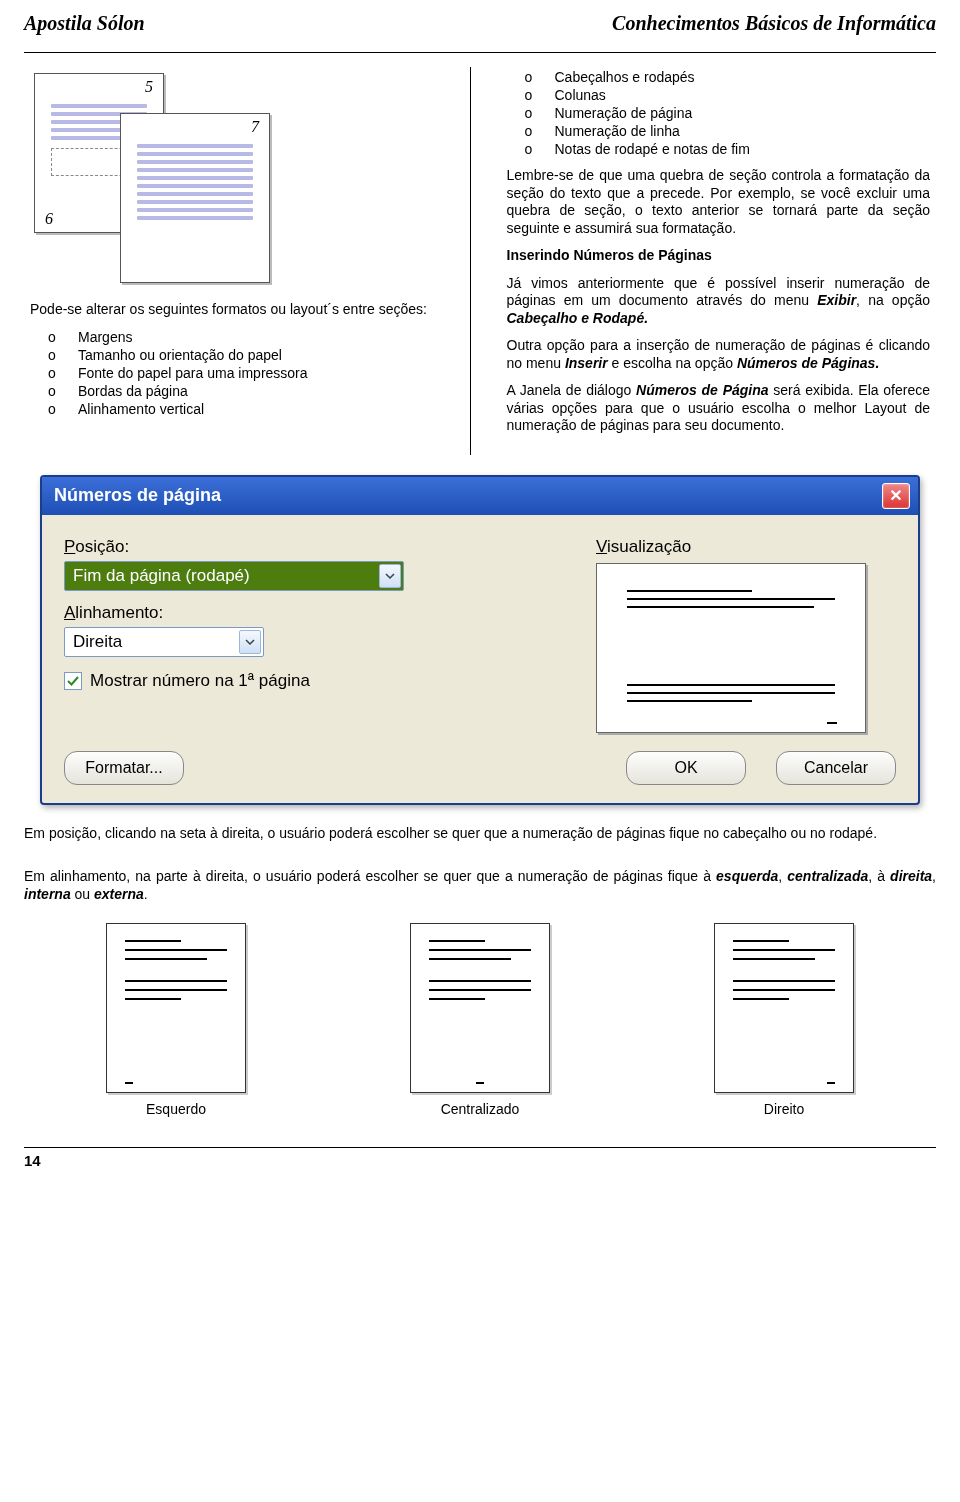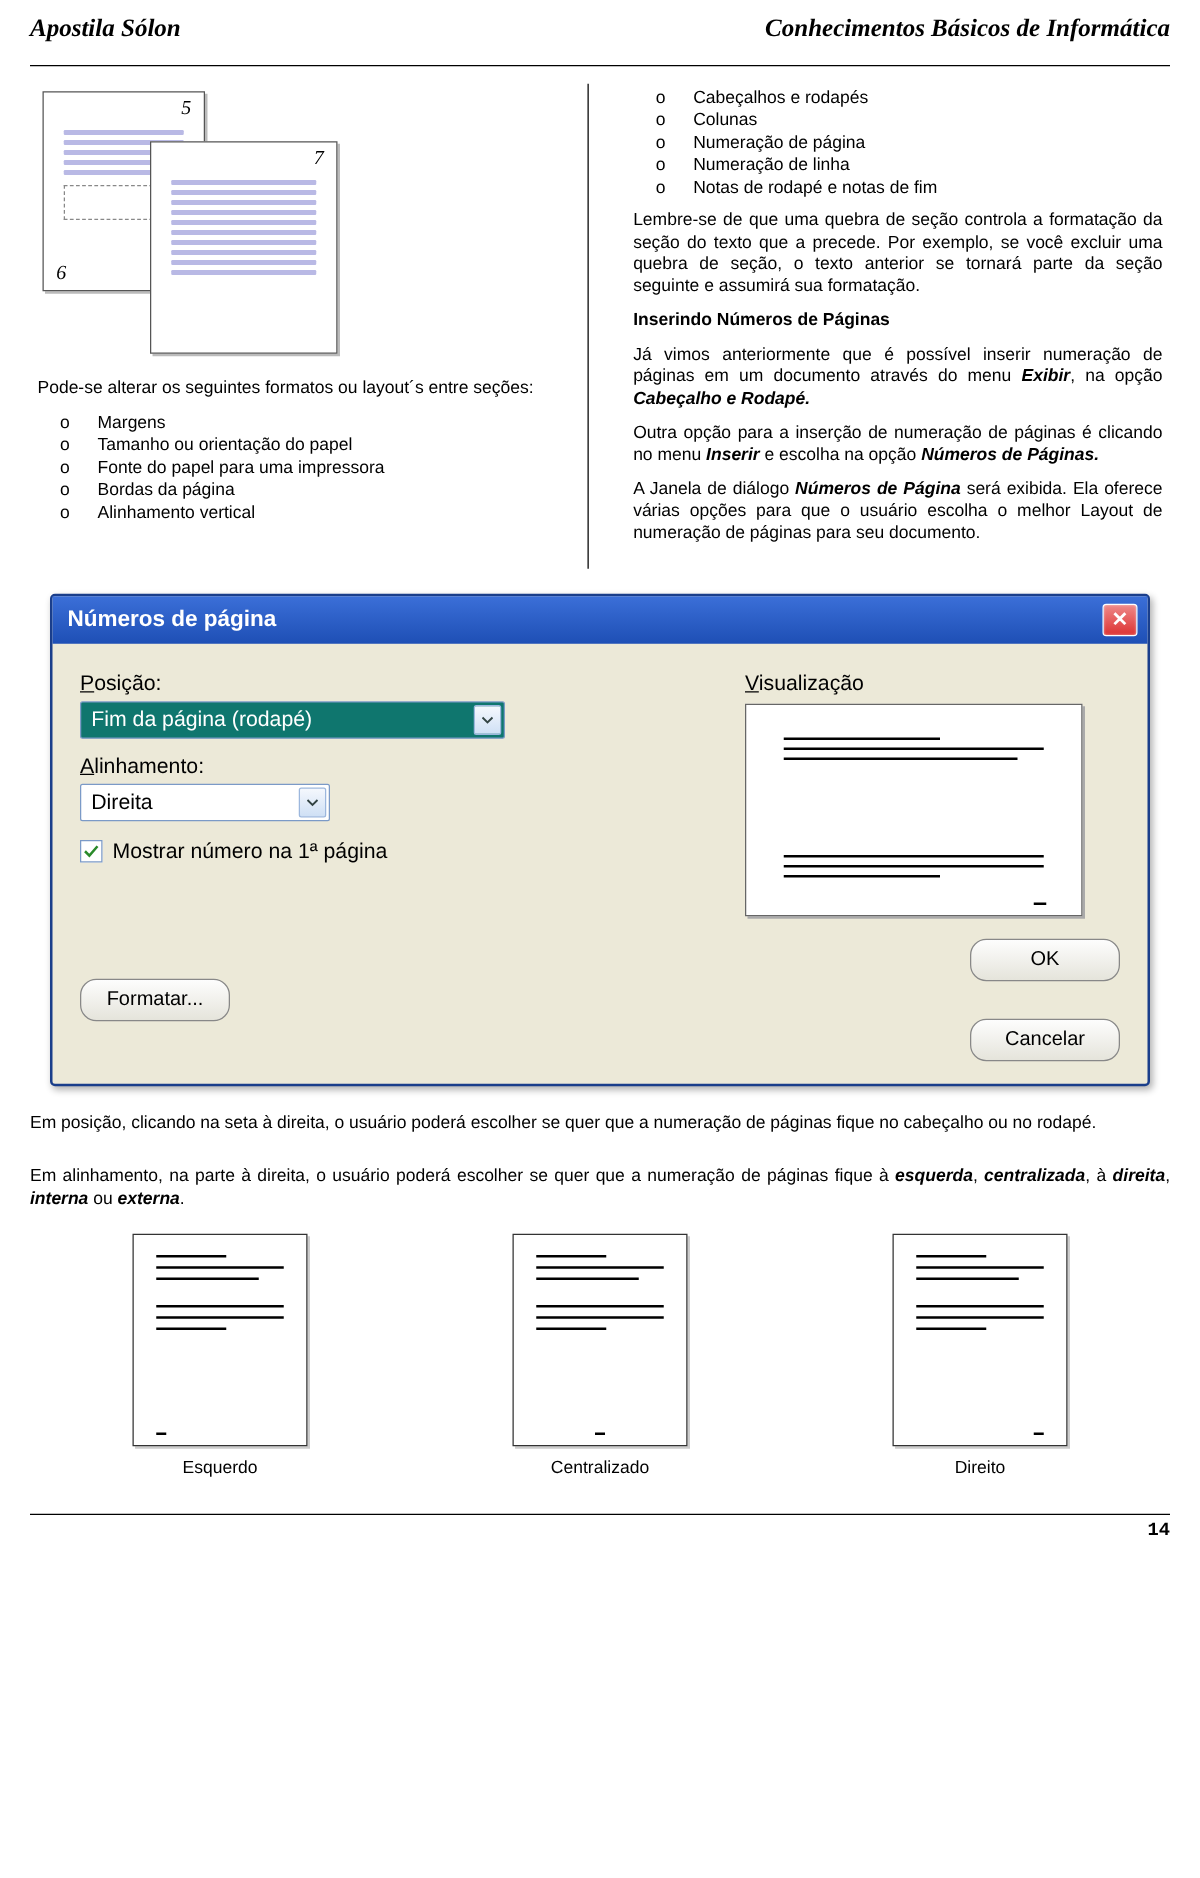--- a/index.html
+++ b/index.html
@@ -96,7 +96,7 @@
     border: 1px solid #7b9ac7; background: #fff; height: 30px;
     padding: 0 2px 0 8px; border-radius: 2px;
   }
-  .combo.sel { background: #0f766e; color: #fff; }
+  .combo.sel { background: #4d7c0f; color: #fff; }
   .combo-btn {
     width: 22px; height: 24px; background: linear-gradient(#f5f8fd,#cfe0f5);
     border: 1px solid #9cb7dd; border-radius: 2px;

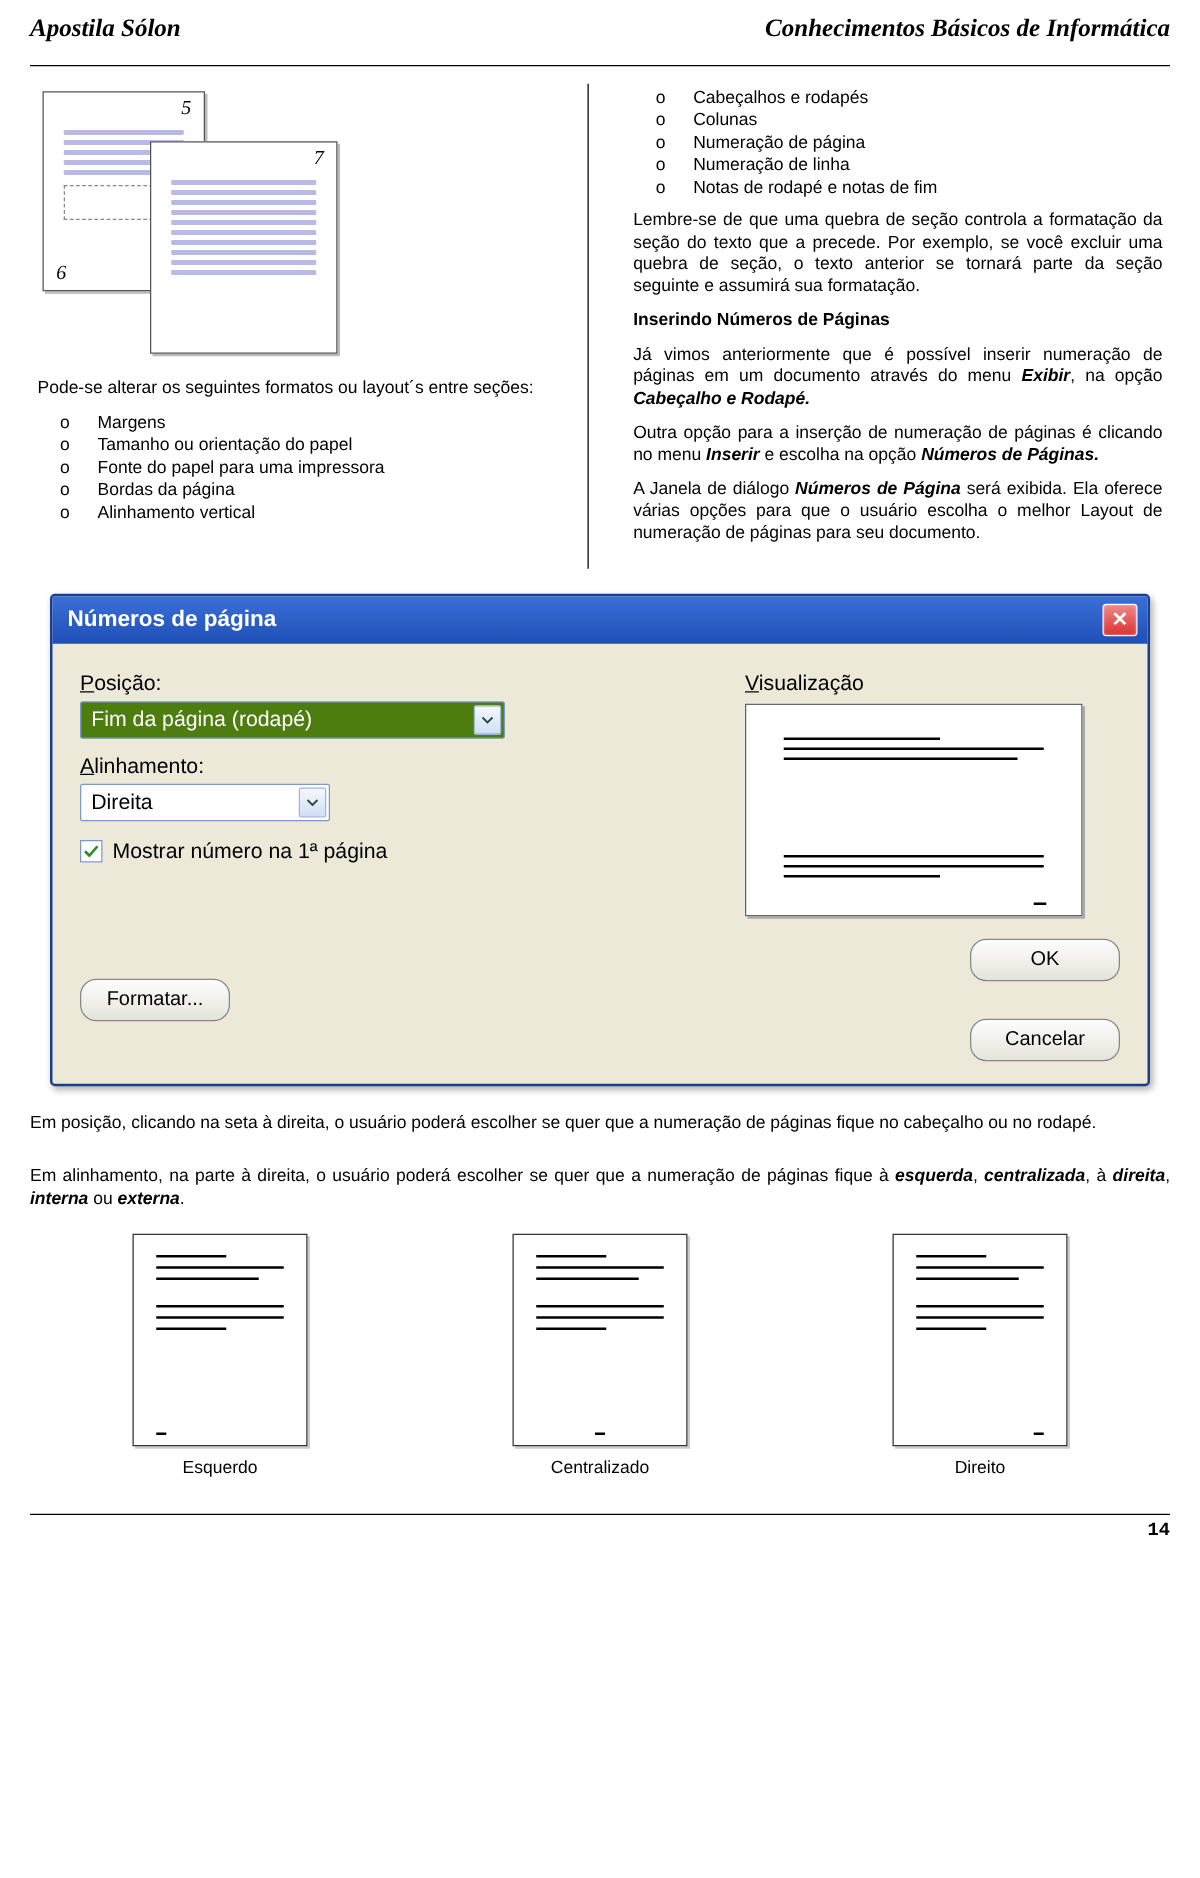--- a/index.html
+++ b/index.html
@@ -132,7 +132,7 @@
     font-size: 16px; cursor: pointer;
     display: inline-flex; align-items: center; justify-content: center;
   }
-  .btns-right { display: flex; gap: 30px; flex-direction: column; }
+  .btns-right { display: flex; gap: 30px; }
 
   
   .align-row {

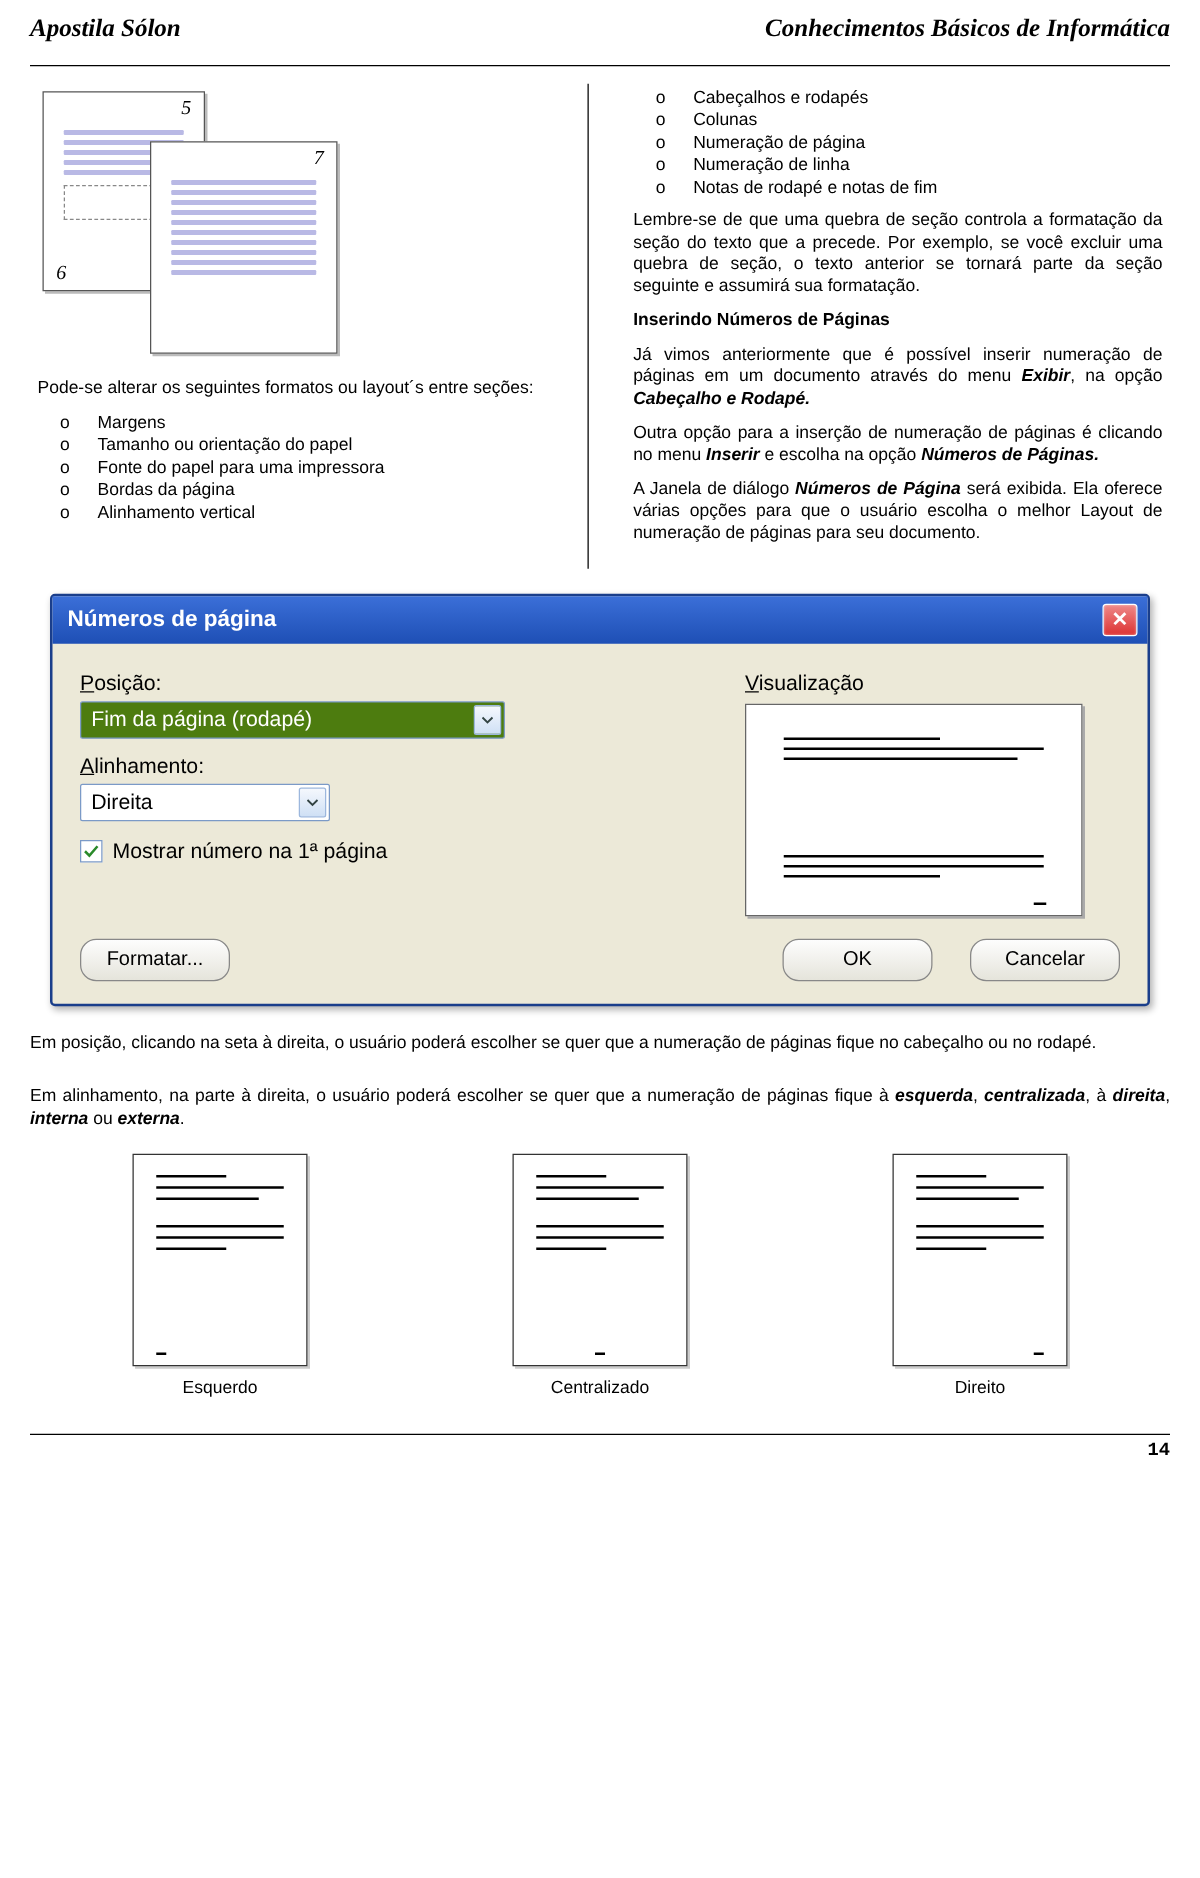--- a/index.html
+++ b/index.html
@@ -156,8 +156,8 @@
   .al-num.center{ left: 50%; transform: translateX(-50%); }
   .al-num.right { right: 18px; }
   .footer-pn {
-    text-align: right; font-weight: bold; font-size: 15px;
-    border-top: 1px solid #000; margin-top: 30px; padding-top: 4px; font-family: Liberation Mono, monospace;
+    text-align: left; font-weight: bold; font-size: 15px;
+    border-top: 1px solid #000; margin-top: 30px; padding-top: 4px;
   }
 </style>
 </head>

